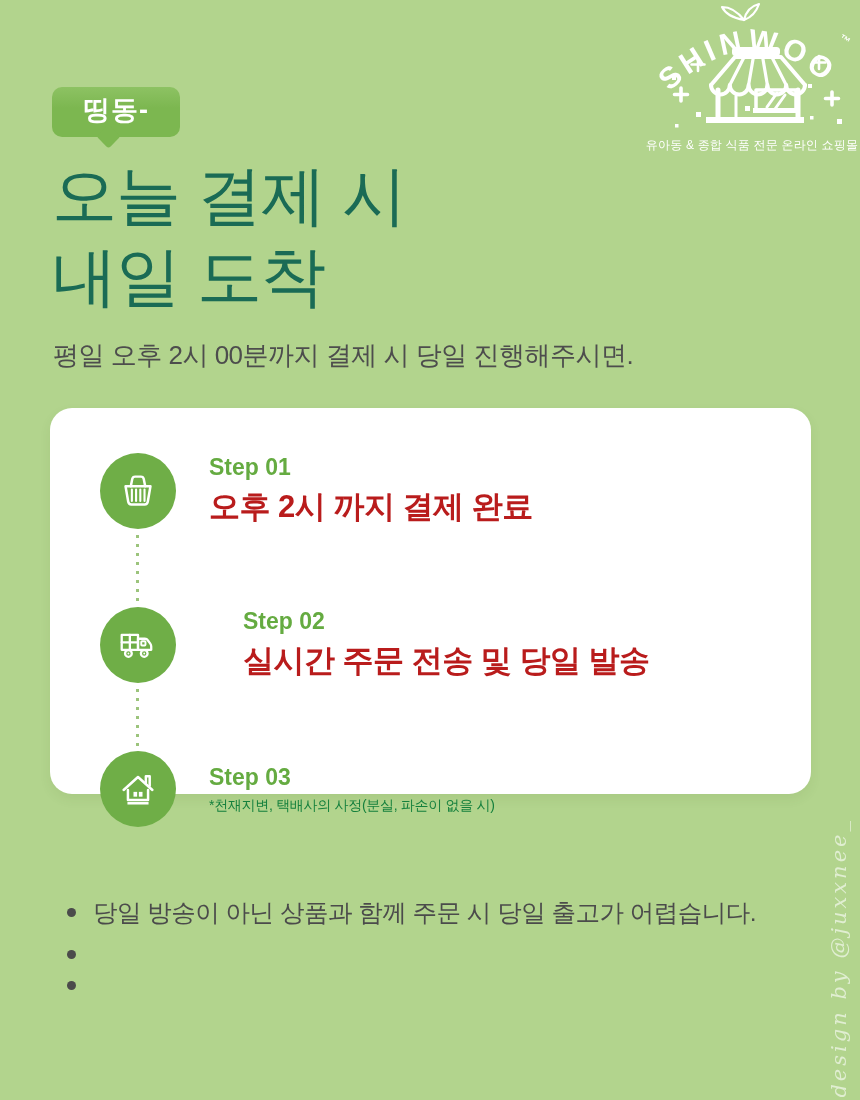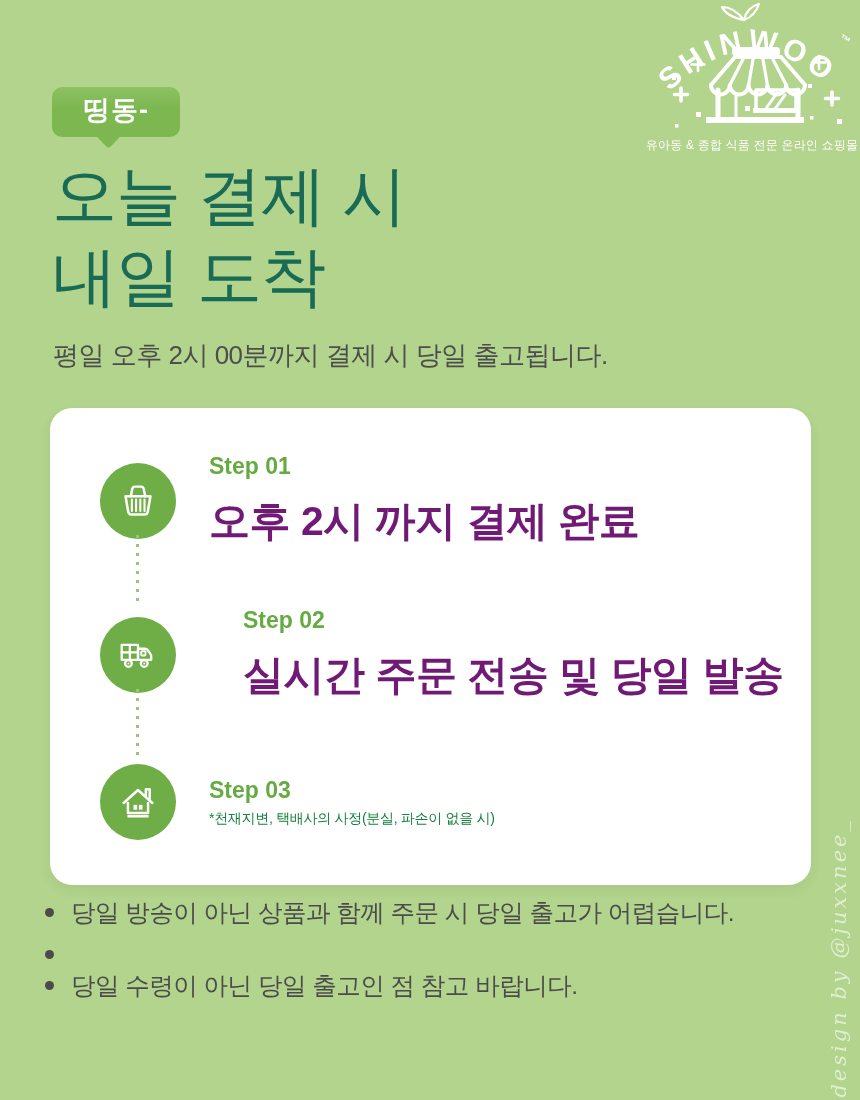--- a/index.html
+++ b/index.html
@@ -142,7 +142,7 @@
     <div>오늘 결제 시</div>
     <div>내일 도착</div>
   </div>
-  <div class="hero-subtitle">평일 오후 2시 00분까지 결제 시 당일 출고됩니다.</div>
+  <div class="hero-subtitle">평일 오후 2시 00분까지 결제 시 당일 진행해주시면.</div>
 
   <div class="card">
 

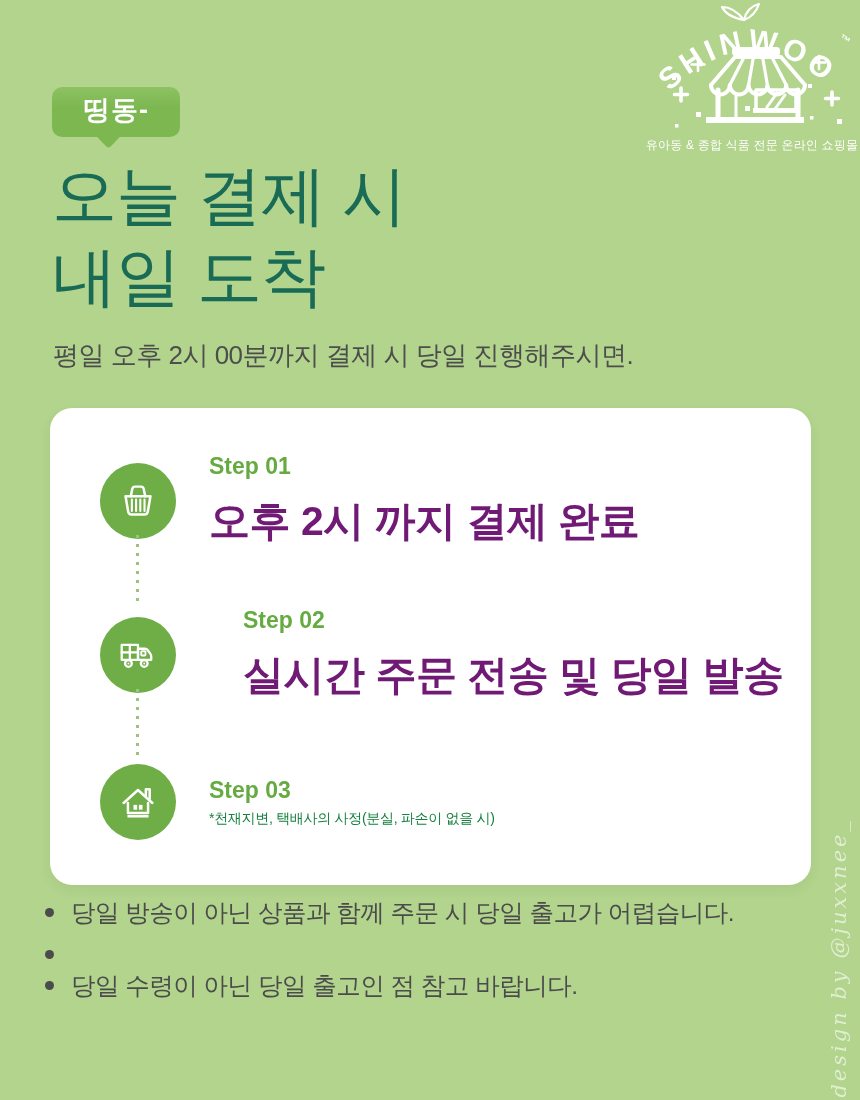--- a/index.html
+++ b/index.html
@@ -44,7 +44,7 @@
 
   
   .card {
-    position:absolute; left:50px; top:408px; width:761px; height:477px;
+    position:absolute; left:50px; top:408px; width:761px; height:386px;
     background:#ffffff; border-radius:22px;
     box-shadow:0 5px 12px rgba(60,90,30,0.08);
   }

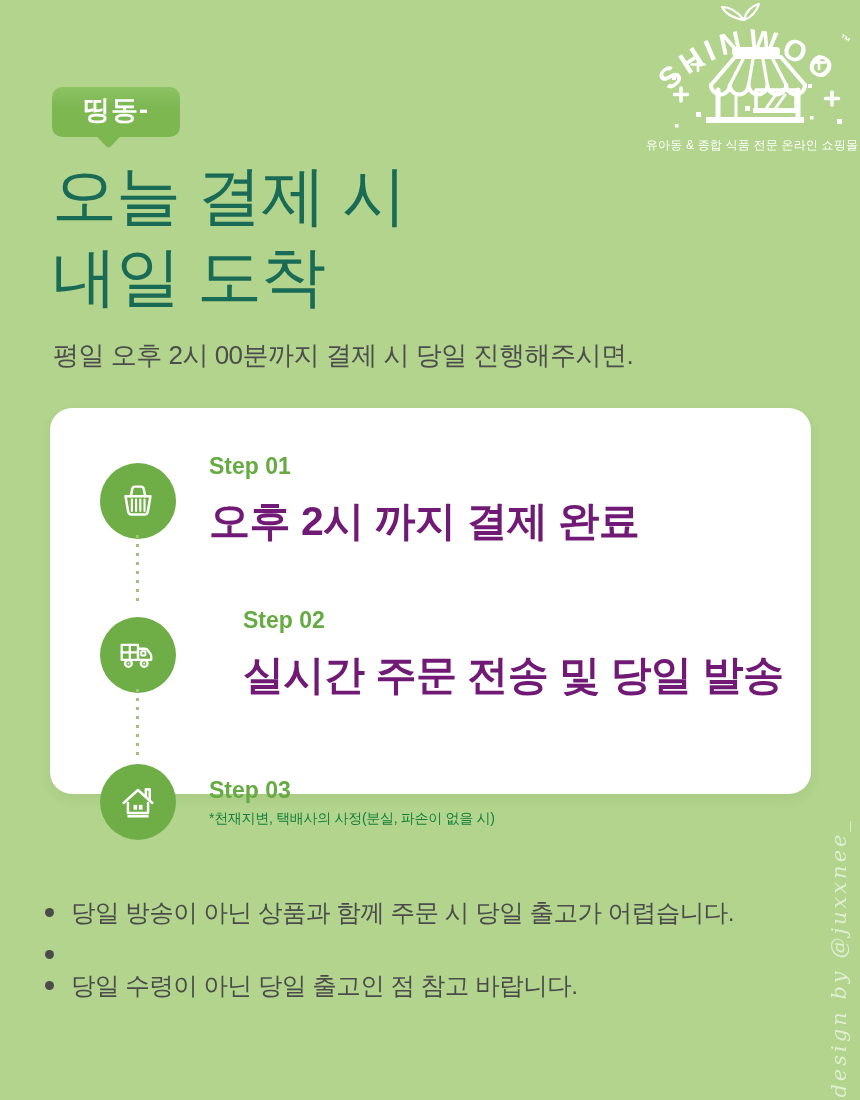--- a/index.html
+++ b/index.html
@@ -58,7 +58,7 @@
   }
   .step-text { margin-left:33px; }
   .step-label { font-size:23px; font-weight:700; color:#65ab41; }
-  .step-title { font-size:41px; font-weight:700; color:#701a75; margin-top:14px; letter-spacing:-0.5px; }
+  .step-title { font-size:31px; font-weight:700; color:#b91c1c; margin-top:5px; letter-spacing:-0.5px; }
   .step-note { font-size:14px; color:#15803d; margin-top:6px; letter-spacing:-0.3px; }
   .connector {
     position:absolute; left:86px; width:3px;

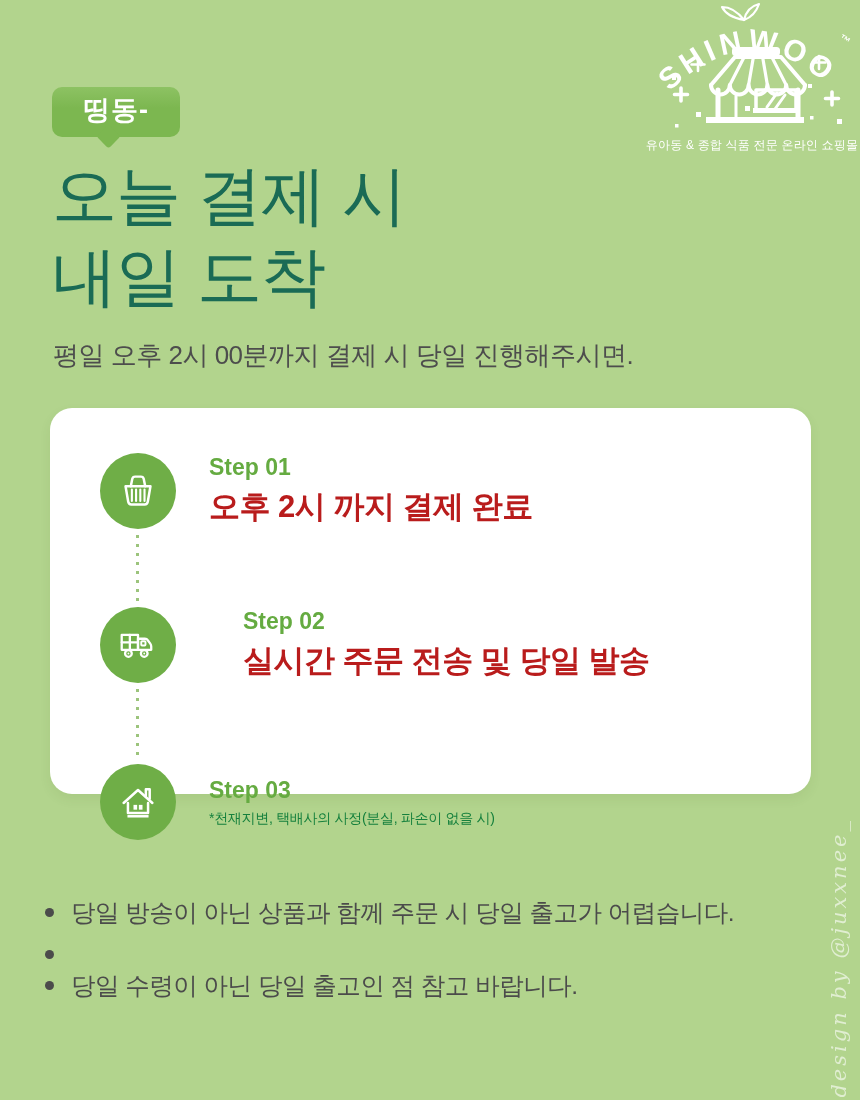--- a/index.html
+++ b/index.html
@@ -51,7 +51,7 @@
   .step { position:absolute; left:50px; display:flex; align-items:center; }
   .step1 { top:45px; }
   .step2 { top:199px;gap:34px; }
-  .step3 { top:356px; }
+  .step3 { top:343px; }
   .step-circle {
     width:76px; height:76px; border-radius:50%; background:#6fae47;
     display:flex; align-items:center; justify-content:center; flex:none;

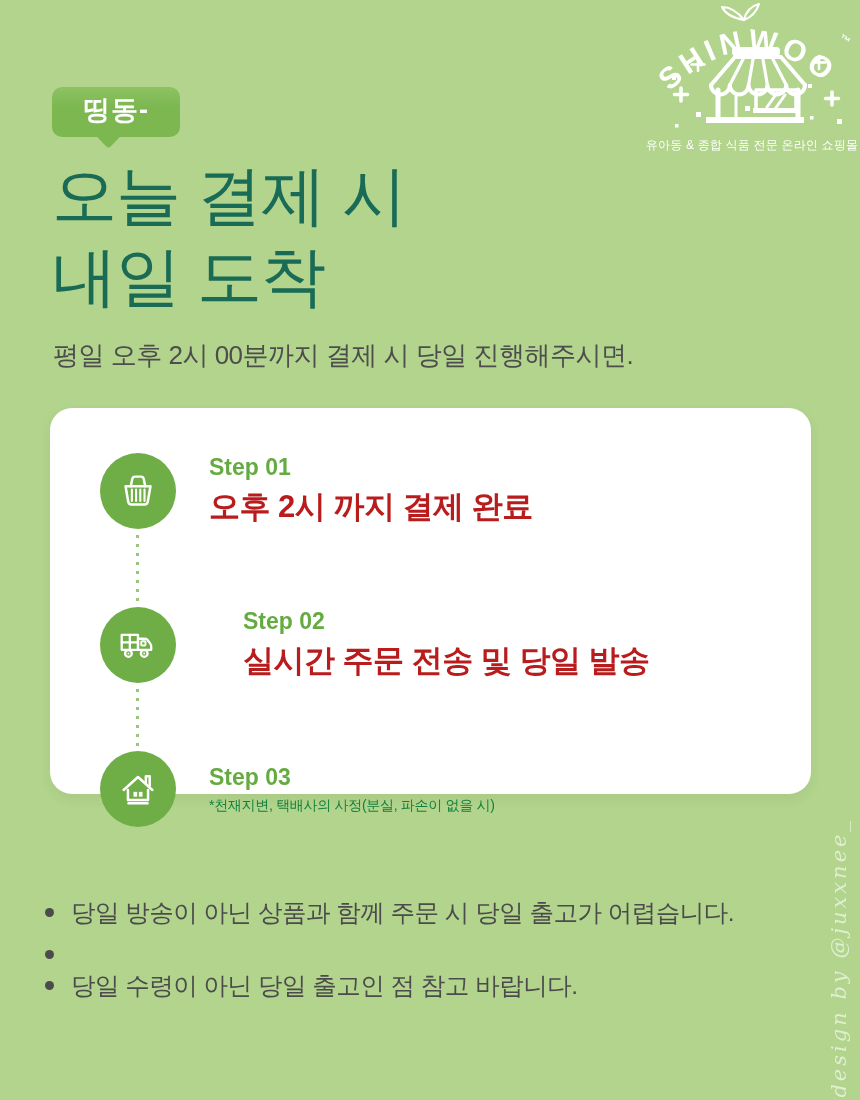--- a/index.html
+++ b/index.html
@@ -68,7 +68,7 @@
   .connector.c2 { top:281px; height:66px; }
 
   
-  .notices { position:absolute; left:36px; top:897px; }
+  .notices { position:absolute; left:58px; top:897px; }
   .notice { display:flex; align-items:flex-start; margin-bottom:11px; }
   .notice .dot {
     width:9px; height:9px; border-radius:50%; background:#4b4b4b;

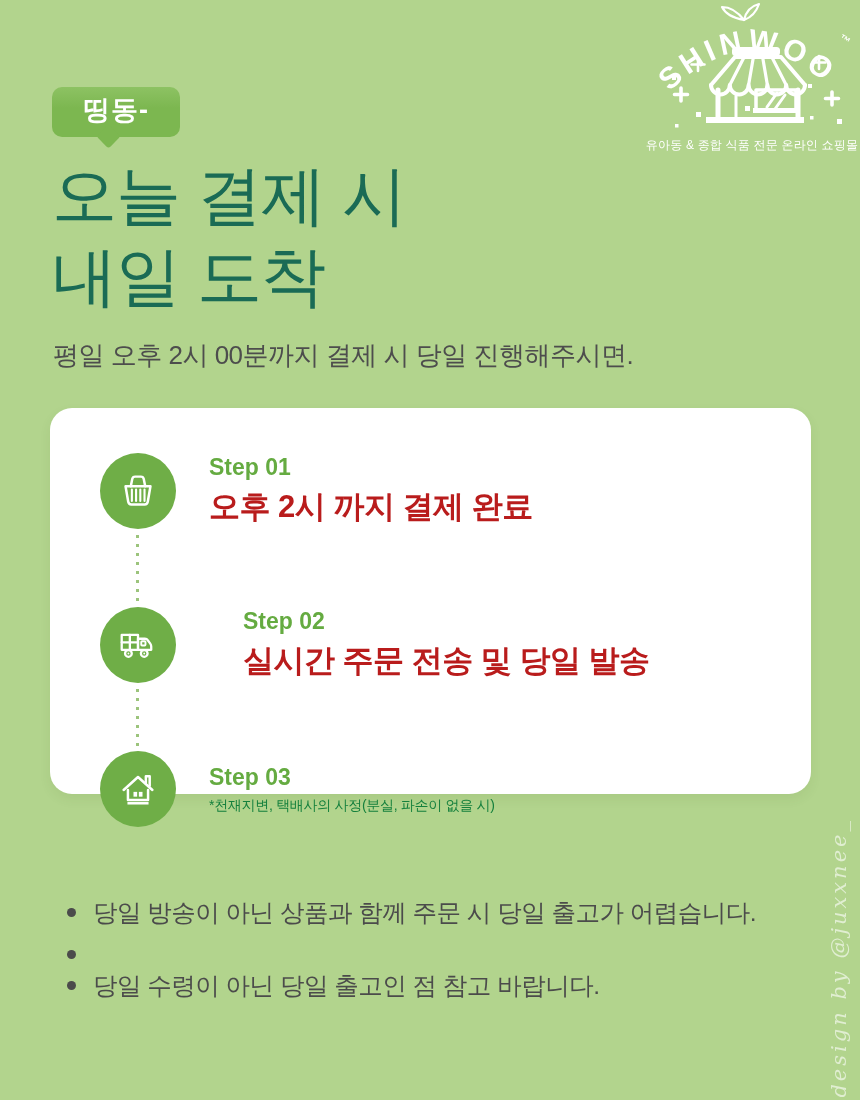--- a/index.html
+++ b/index.html
@@ -210,7 +210,6 @@
     </div>
     <div class="notice">
       <span class="dot"></span>
-      <span class="txt">당일 수령이 아닌 당일 출고인 점 참고 바랍니다.</span>
     </div>
   </div>
 

